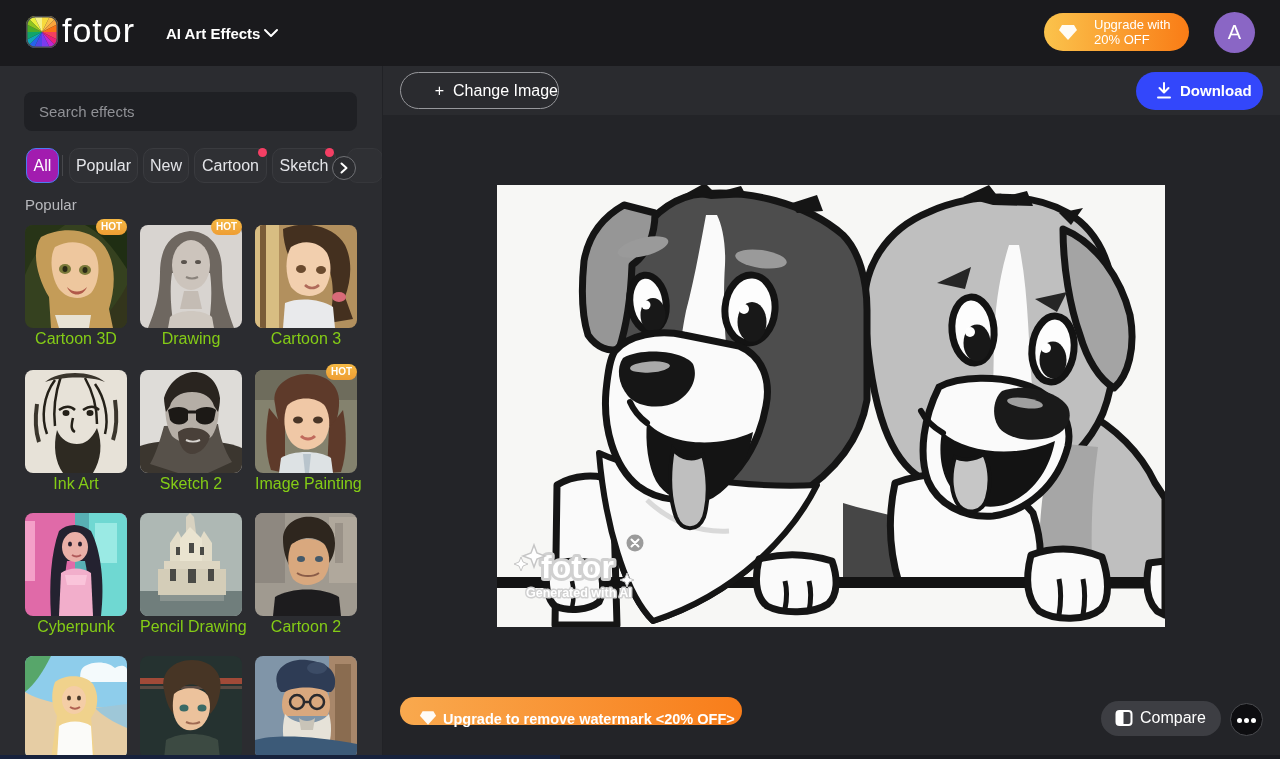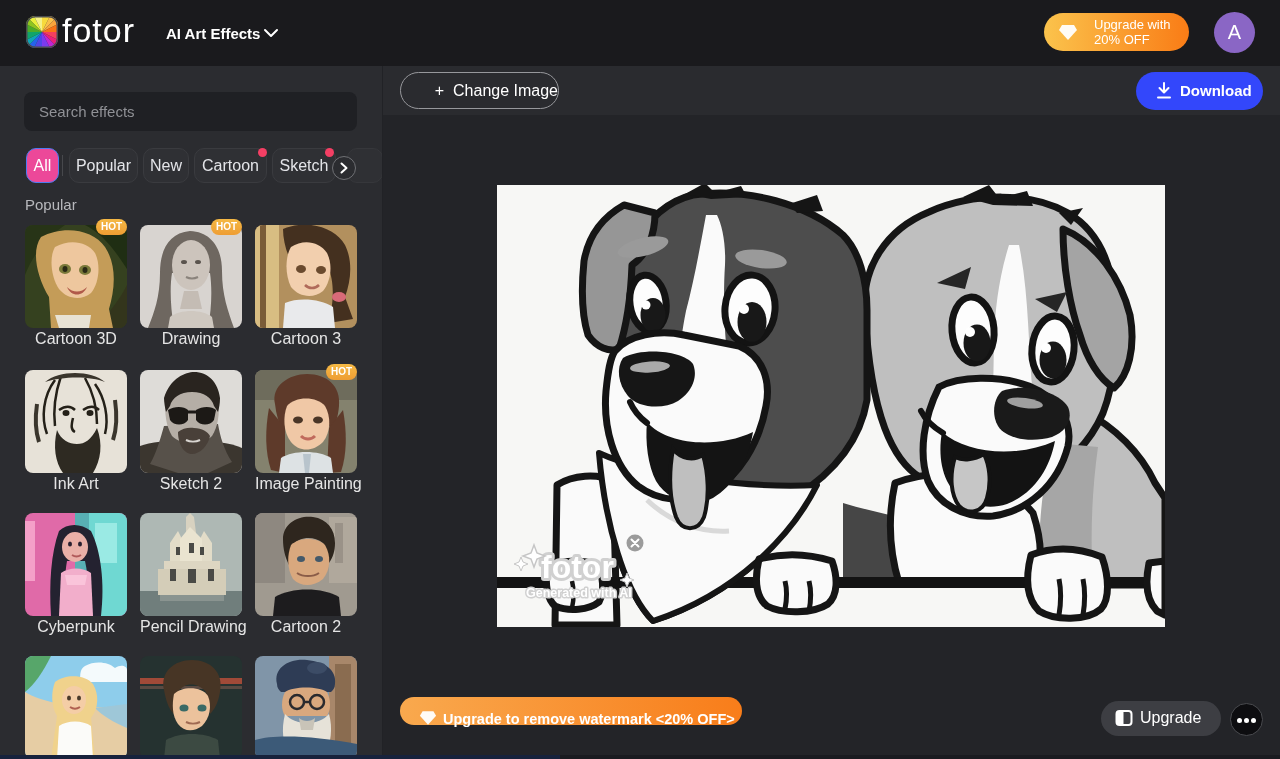--- a/index.html
+++ b/index.html
@@ -21,7 +21,7 @@
     color:#909196; font-size:15px; line-height:39px; padding-left:15px; }
   .chip { position:absolute; top:82px; height:35px; background:#2f3034; border:1px solid #3a3b3f; border-radius:10px;
     color:#e3e4e8; font-size:16px; text-align:center; line-height:33px; }
-  .chip.sel { background:#ec4899; border:1.5px solid #4b7cf3; color:#fff; }
+  .chip.sel { background:#a21caf; border:1.5px solid #4b7cf3; color:#fff; }
   .dot { position:absolute; width:9px; height:9px; border-radius:50%; background:#f43f64; top:82px; }
   #chipsep { position:absolute; left:62px; top:89px; width:1px; height:21px; background:#47484c; }
   #arrowbtn { position:absolute; left:332px; top:90px; width:24px; height:24px; border-radius:50%;

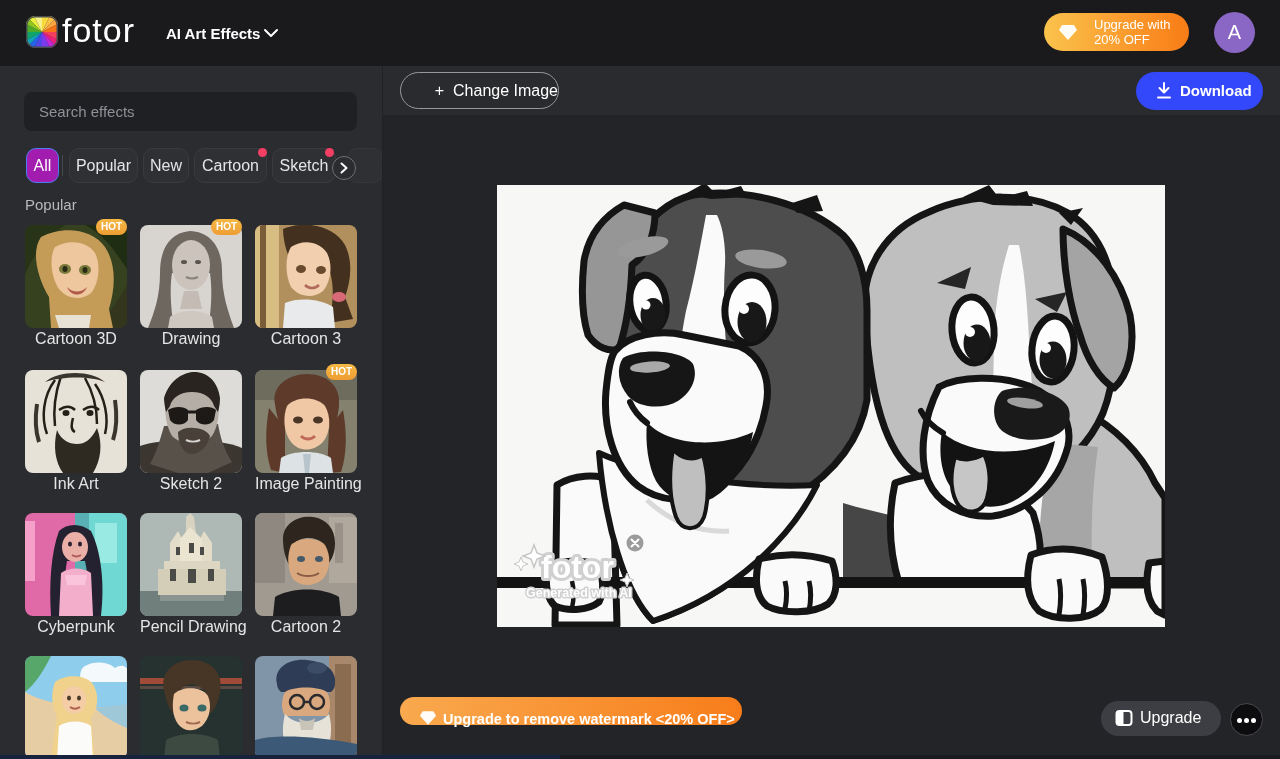--- a/index.html
+++ b/index.html
@@ -28,7 +28,7 @@
     border:1.5px solid #6f7074; background:#2b2c30; color:#fff; text-align:center; line-height:21px; font-size:14px; font-weight:bold; }
   #popular-h { position:absolute; left:25px; top:130px; color:#b7b8bc; font-size:15px; }
   .thumb { position:absolute; width:102px; height:103px; border-radius:8px; overflow:hidden; }
-  .tlabel { position:absolute; width:102px; text-align:center; color:#e5e5e5; font-size:16px; white-space:nowrap; }
+  .tlabel { position:absolute; width:102px; text-align:center; color:#84cc16; font-size:16px; white-space:nowrap; }
   .hot { position:absolute; width:31px; height:16px; border-radius:9px; background:linear-gradient(180deg,#f5b945,#ee9d33);
     color:#fff; font-size:10px; font-weight:bold; text-align:center; line-height:16px; }
   

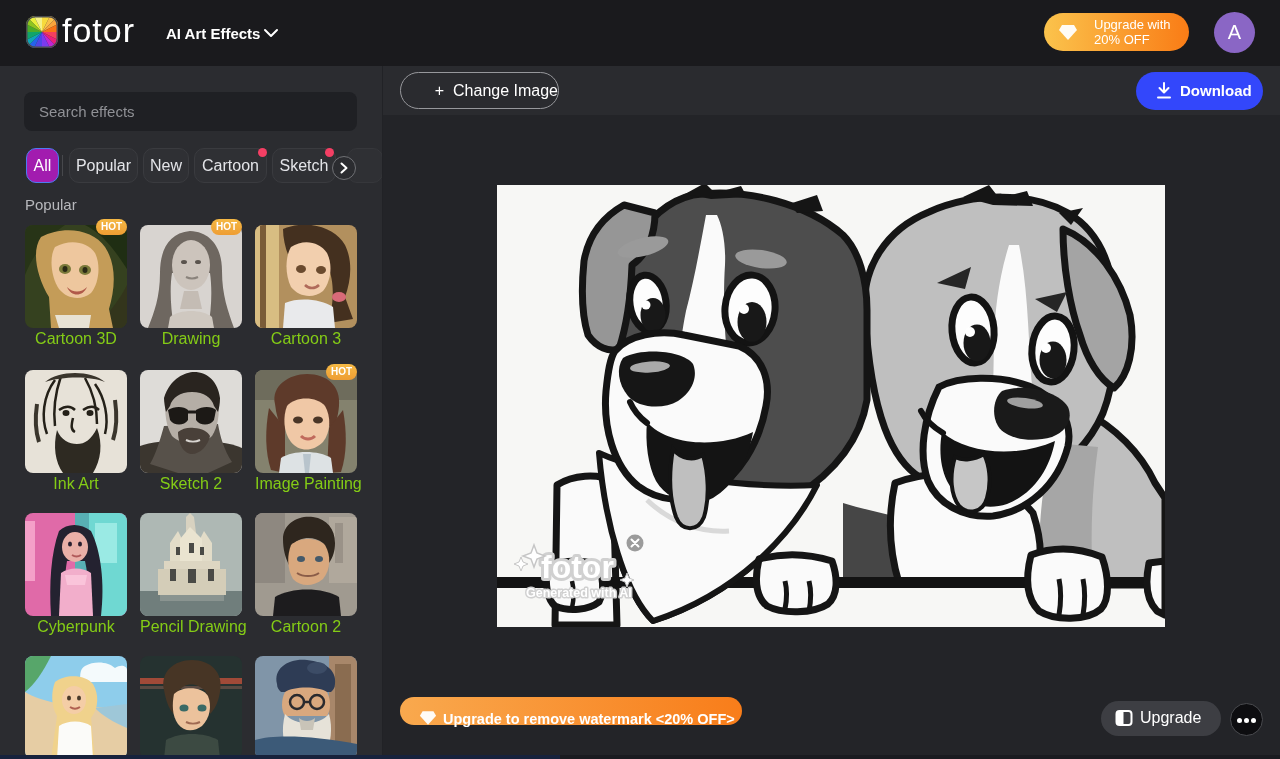--- a/index.html
+++ b/index.html
@@ -428,7 +428,7 @@
     <rect x="1.5" y="2" width="15" height="14" rx="3" fill="none" stroke="#fff" stroke-width="2"></rect>
     <path d="M2 3 L8.5 3 L8.5 15 L2 15 Z" fill="#fff"></path>
   </svg>
-  <div class="abs" style="left:39px;top:8px;">Upgrade</div>
+  <div class="abs" style="left:39px;top:8px;">Compare</div>
 </div>
 <div id="dots">
     <span style="left:6px"></span>

